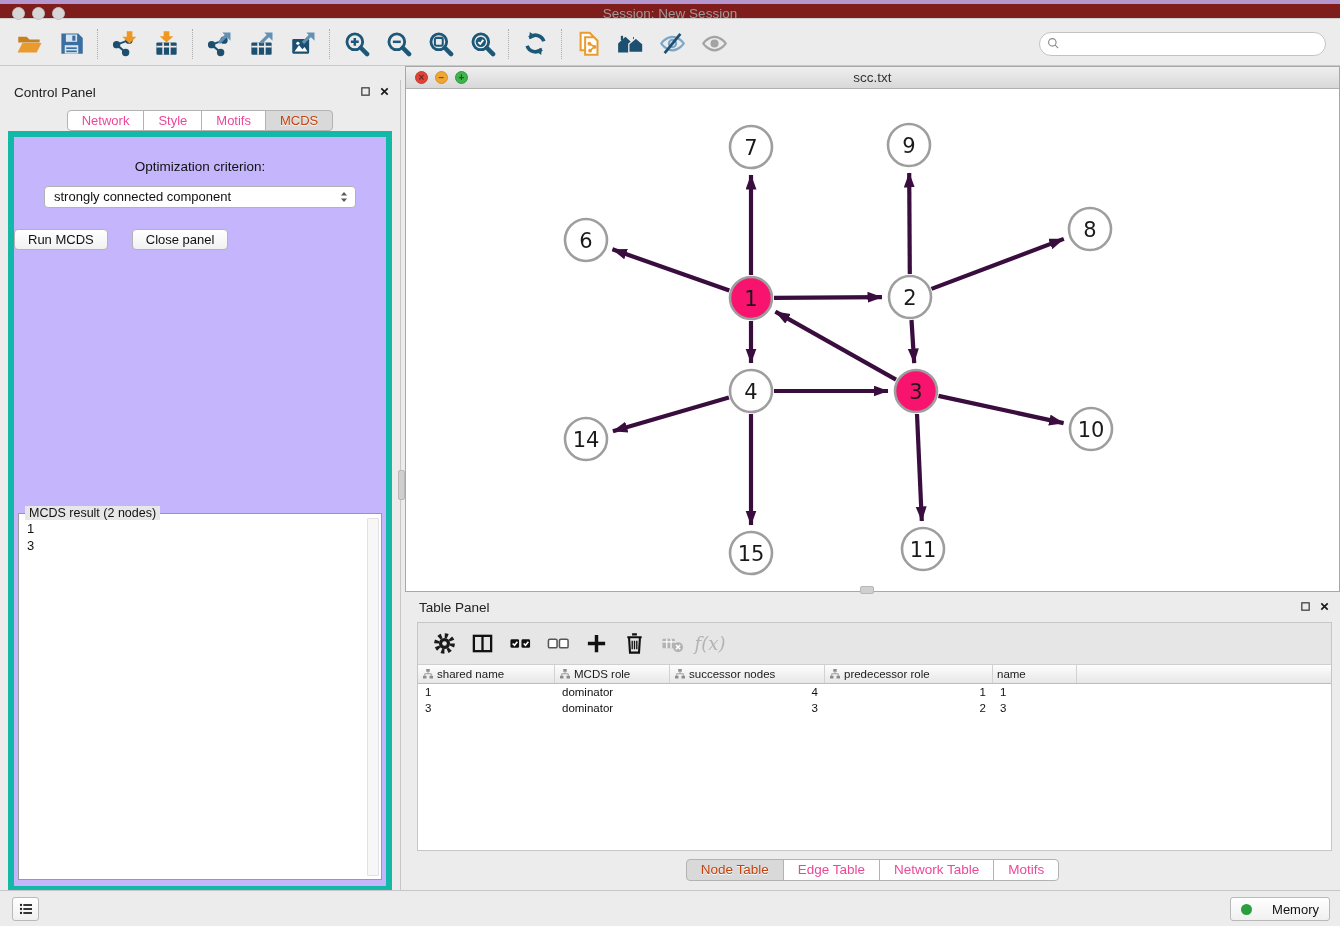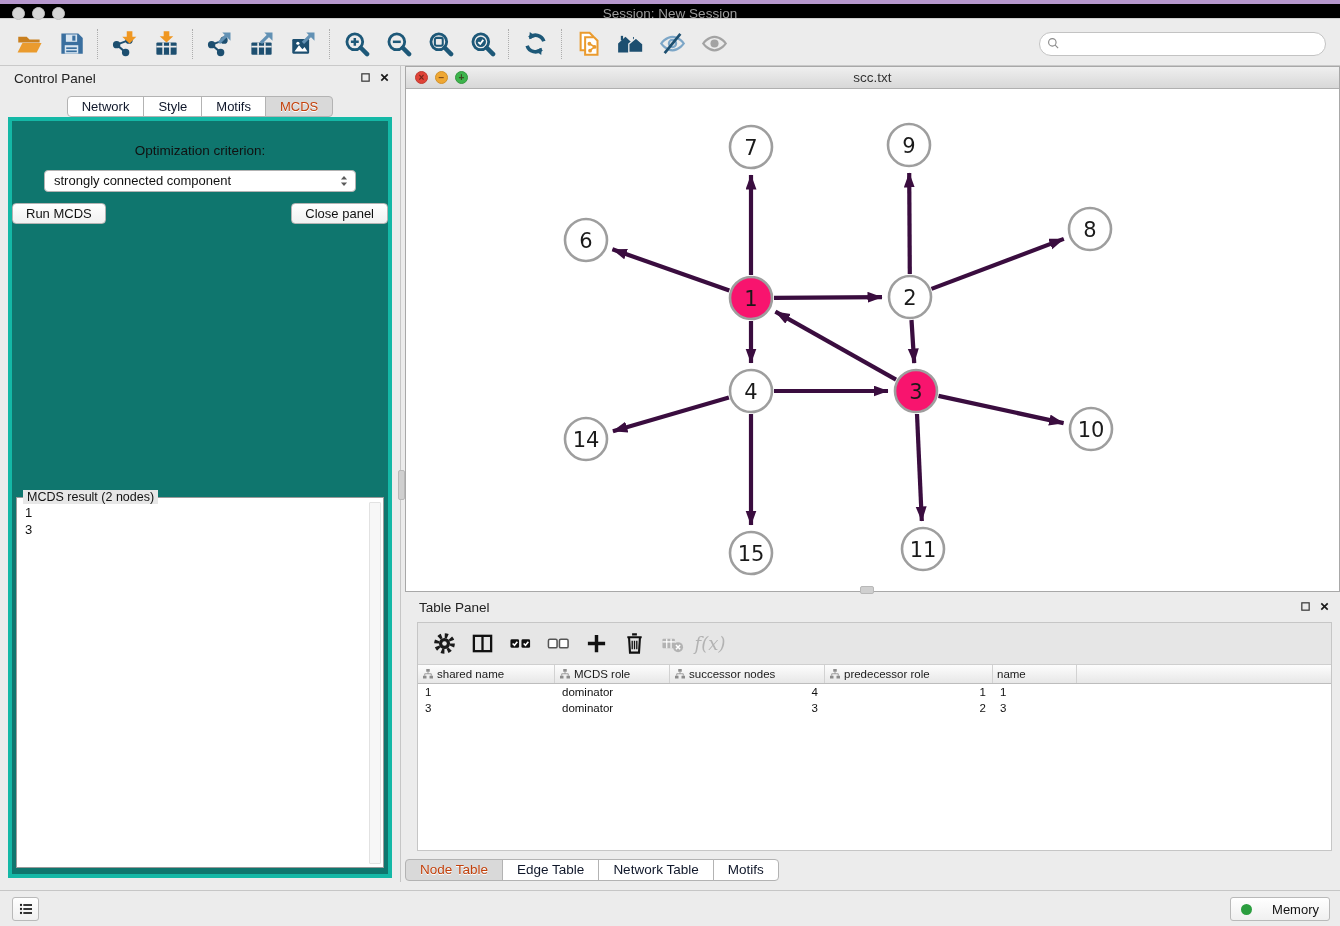--- a/index.html
+++ b/index.html
@@ -13,7 +13,7 @@
 
   
   #titlebar { position:absolute; left:0; top:0; width:1340px; height:19px;
-    background:#000000; border-bottom:1px solid #d0d0d0;padding-left:12px; }
+    background:#7f1d1d; border-bottom:1px solid #d0d0d0;padding-left:12px; }
   #titlebar .accent { position:absolute; left:0; top:0; width:100%; height:4px; background:#b697cd; }
   #titlebar .lights { position:absolute; left:12px; top:7px; display:flex; gap:7px; }
   #titlebar .lights span { width:13px; height:13px; border-radius:50%; background:#d6d6d6; border:1px solid #c2c2c2; }

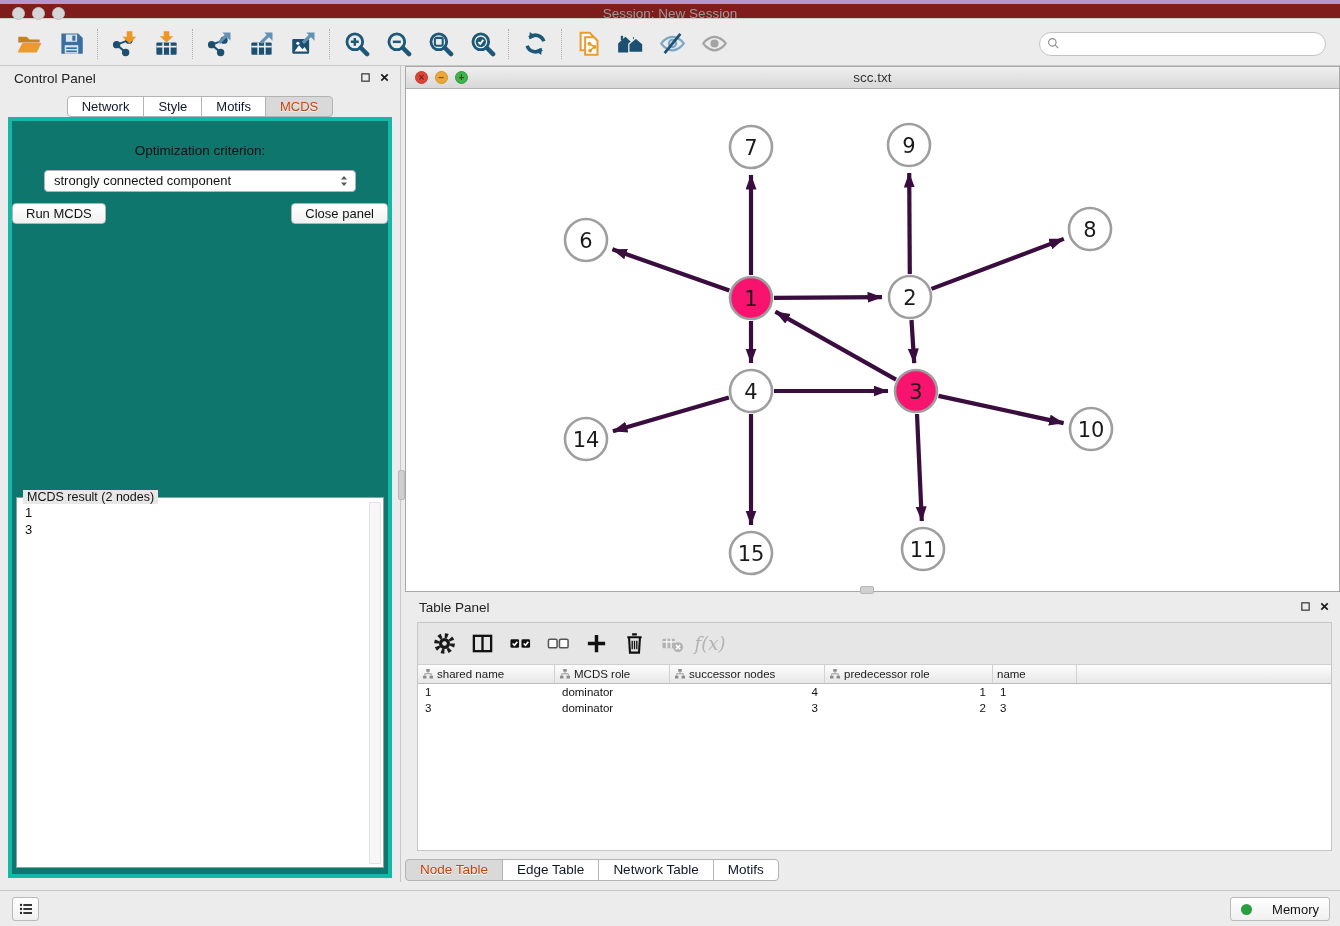--- a/index.html
+++ b/index.html
@@ -33,7 +33,7 @@
   #search-wrap .mag { position:absolute; left:7px; top:4px; width:16px; height:16px; }
 
   
-  #control-panel { position:absolute; left:0; top:66px; width:401px; height:816px;
+  #control-panel { position:absolute; left:0; top:80px; width:401px; height:816px;
     background:#ececec; border-right:1px solid #c6c6c6; }
   .panel-head { position:relative; height:26px; }
   .panel-head .ptitle { position:absolute; left:14px; top:5px; font-size:13.5px; color:#222; }

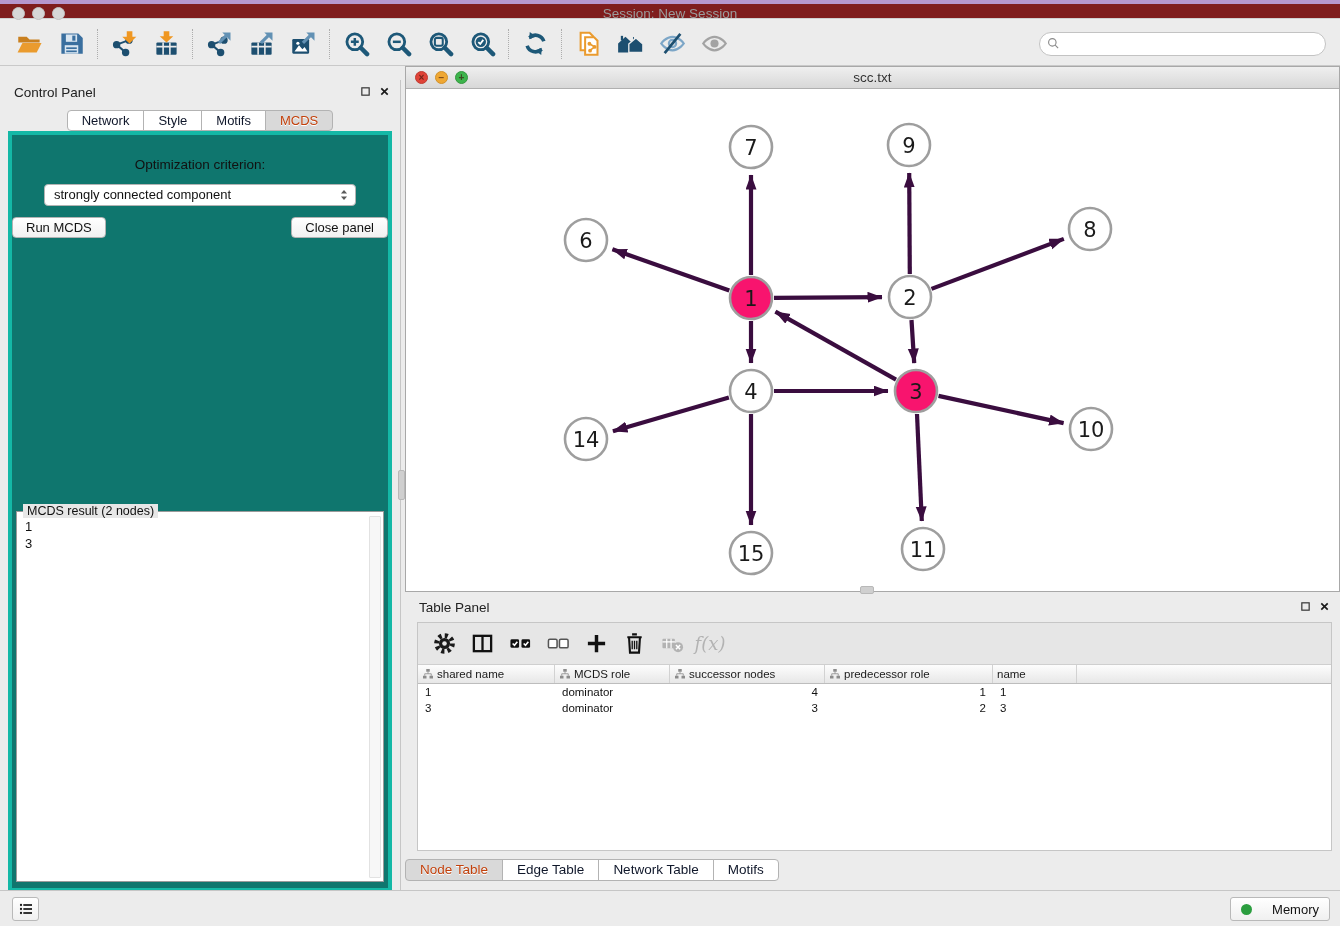--- a/index.html
+++ b/index.html
@@ -41,7 +41,7 @@
   .panel-head .pbtns svg { width:11px; height:11px; }
   .cp-tabs { position:absolute; left:0; right:0; top:30px; display:flex; justify-content:center; }
   .tabseg { height:21px; line-height:19px; padding:0 14px; background:#fff; border:1px solid #b3b3b3;
-    margin-left:-1px; font-size:13px; color:#0f172a; cursor:default; }
+    margin-left:-1px; font-size:13px; color:#ec4899; cursor:default; }
   .tabseg:first-child { border-radius:4px 0 0 4px; margin-left:0; }
   .tabseg:last-child  { border-radius:0 4px 4px 0; }
   .tabseg.sel { background:#d9d9d9; color:#c2410c; text-shadow:0 1px 0 #fff; }

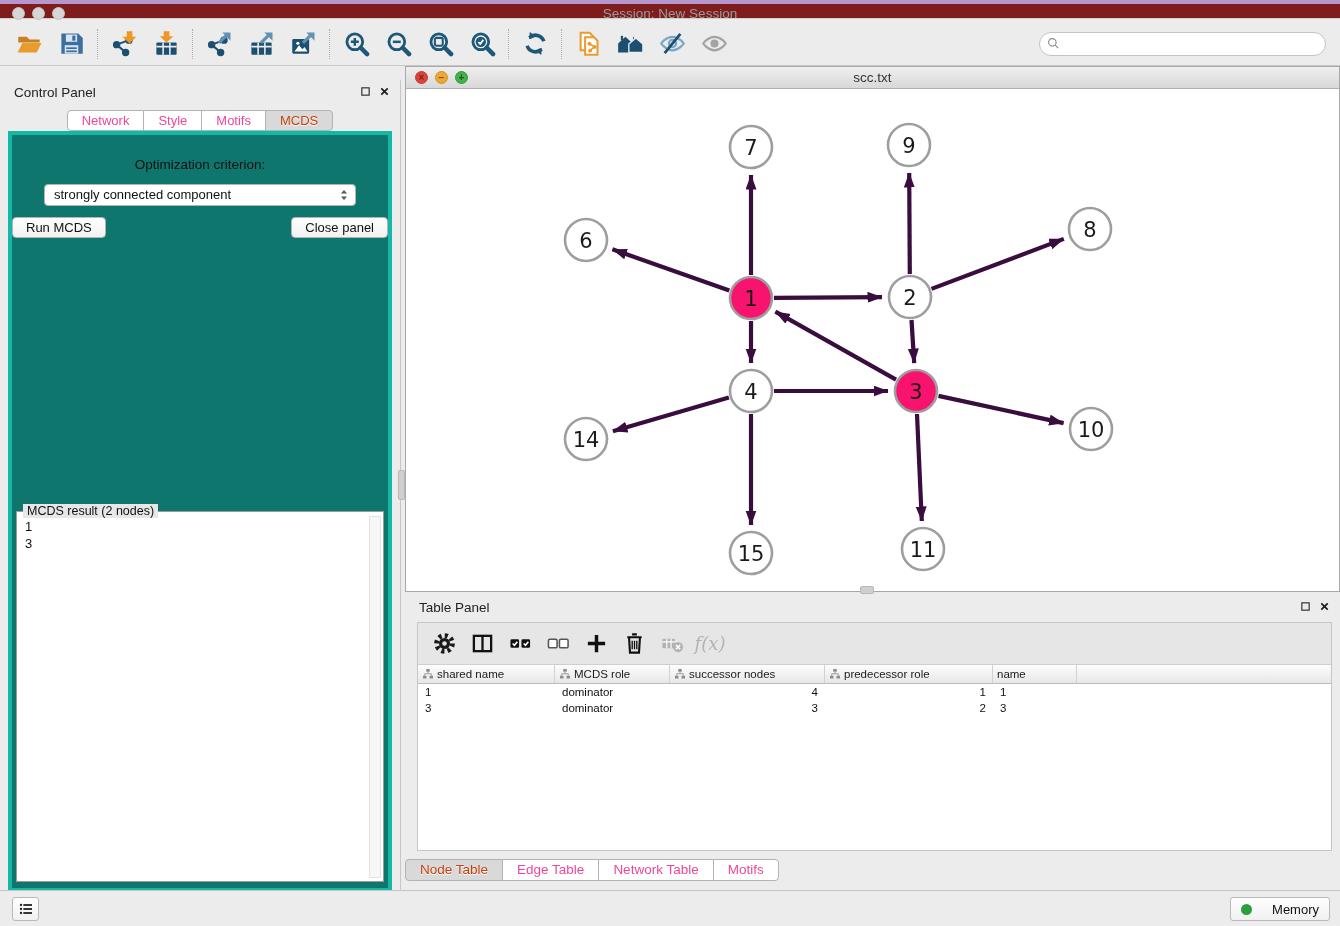--- a/index.html
+++ b/index.html
@@ -46,7 +46,7 @@
   .tabseg:last-child  { border-radius:0 4px 4px 0; }
   .tabseg.sel { background:#d9d9d9; color:#c2410c; text-shadow:0 1px 0 #fff; }
   .cp-body { position:absolute; left:8px; right:8px; top:51px; bottom:4px;
-    border:4px solid #14b8a6; background:#0f766e; }
+    border:6px solid #14b8a6; background:#c4b5fd; }
   .opt-label { margin-top:22px; text-align:center; font-size:13.5px; color:#111; }
   .combo { position:relative; margin:12px auto 0; width:312px; height:22px; background:#fff;
     border:1px solid #b3b3b3; border-radius:4px; font-size:13px; line-height:20px; padding-left:9px; color:#111; }

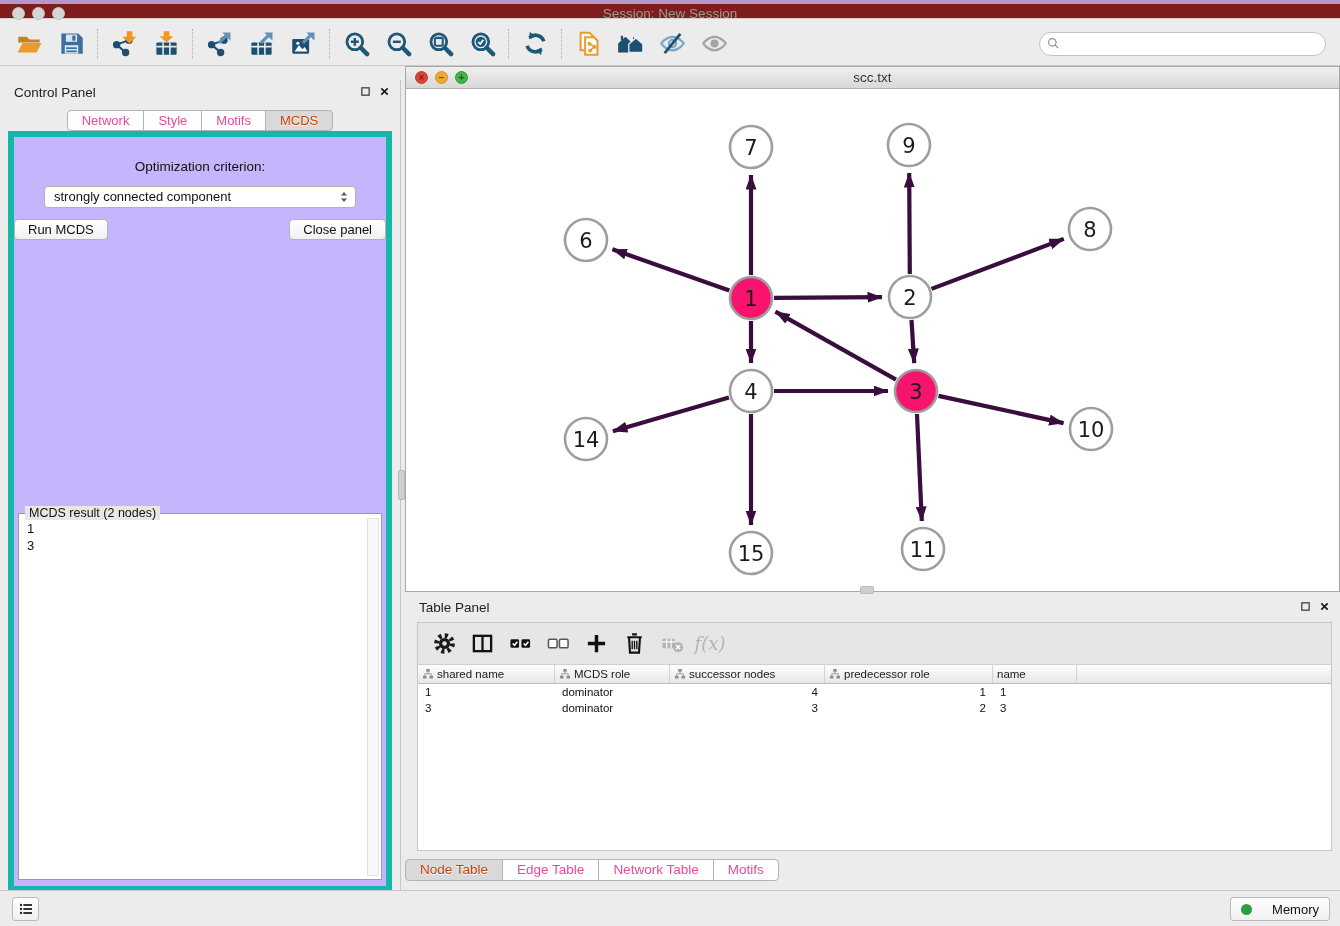--- a/index.html
+++ b/index.html
@@ -51,7 +51,7 @@
   .combo { position:relative; margin:12px auto 0; width:312px; height:22px; background:#fff;
     border:1px solid #b3b3b3; border-radius:4px; font-size:13px; line-height:20px; padding-left:9px; color:#111; }
   .combo svg { position:absolute; right:4px; top:3px; width:14px; height:14px; }
-  .btn-row { display:flex; justify-content:space-between; gap:14px; margin-top:11px; }
+  .btn-row { display:flex; justify-content:flex-start; gap:24px; margin-top:21px; }
   .aqua-btn { height:21px; line-height:19px; padding:0 13px; font-size:13px; color:#111;
     background:linear-gradient(#ffffff,#f1f1f1); border:1px solid #b3b3b3; border-radius:4px; cursor:default; }
   .result-fieldset { position:absolute; left:4px; right:4px; top:376px; bottom:6px;

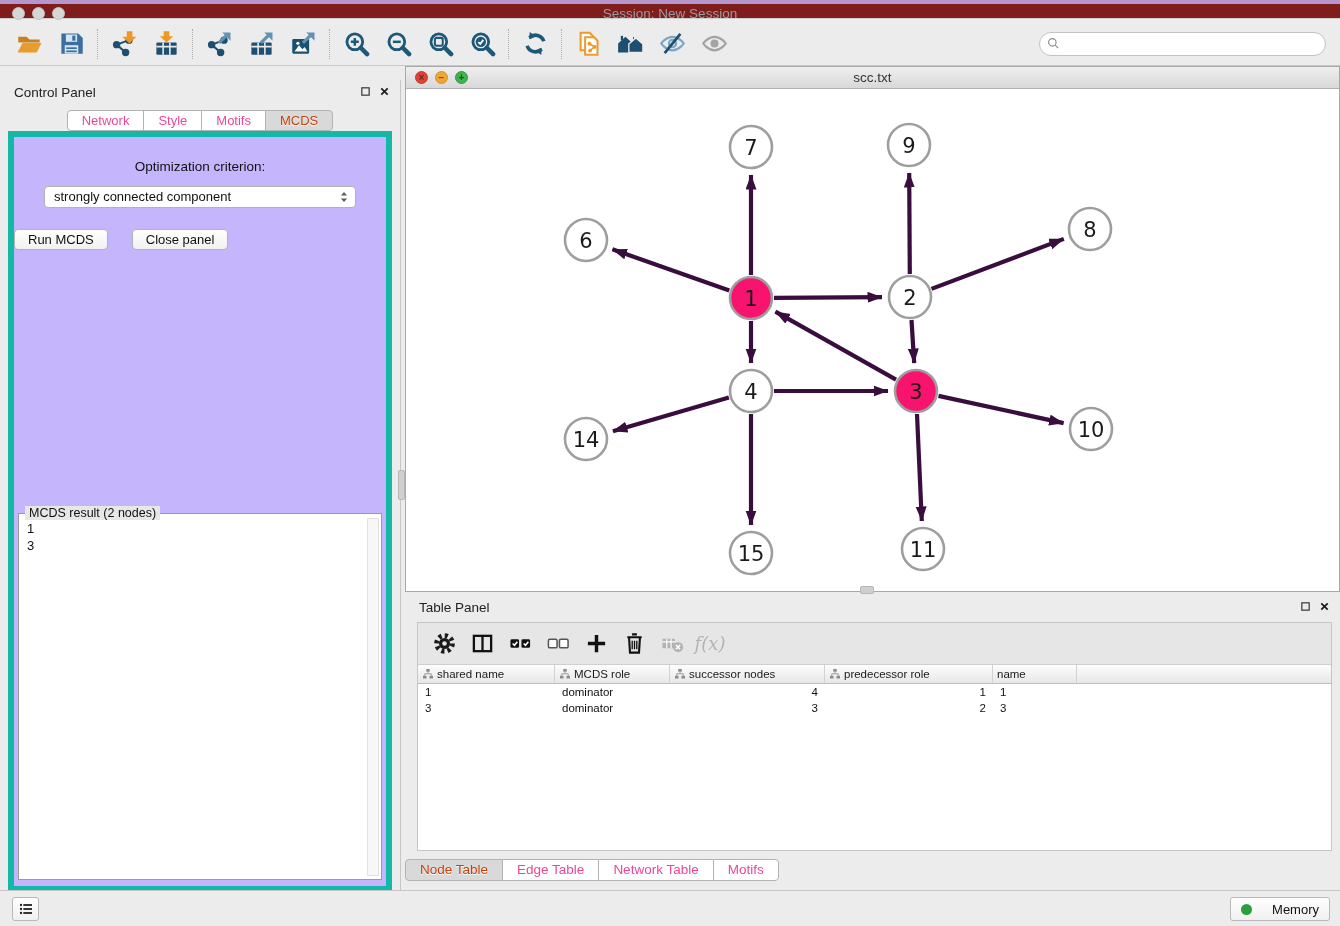--- a/index.html
+++ b/index.html
@@ -98,7 +98,7 @@
   .gh-cell .lbl { flex:1; text-align:left; }
   .grid-row { display:flex; height:16px; }
   .gr-cell { font-size:11.5px; color:#111; padding:0 7px; line-height:16px; white-space:nowrap; overflow:hidden; }
-  .bottom-tabs { position:absolute; left:0; right:0; bottom:7px; display:flex; justify-content:flex-start; }
+  .bottom-tabs { position:absolute; left:0; right:0; bottom:7px; display:flex; justify-content:center; }
   .bottom-tabs .tabseg { font-size:13.5px; height:22px; line-height:20px; }
 
   

